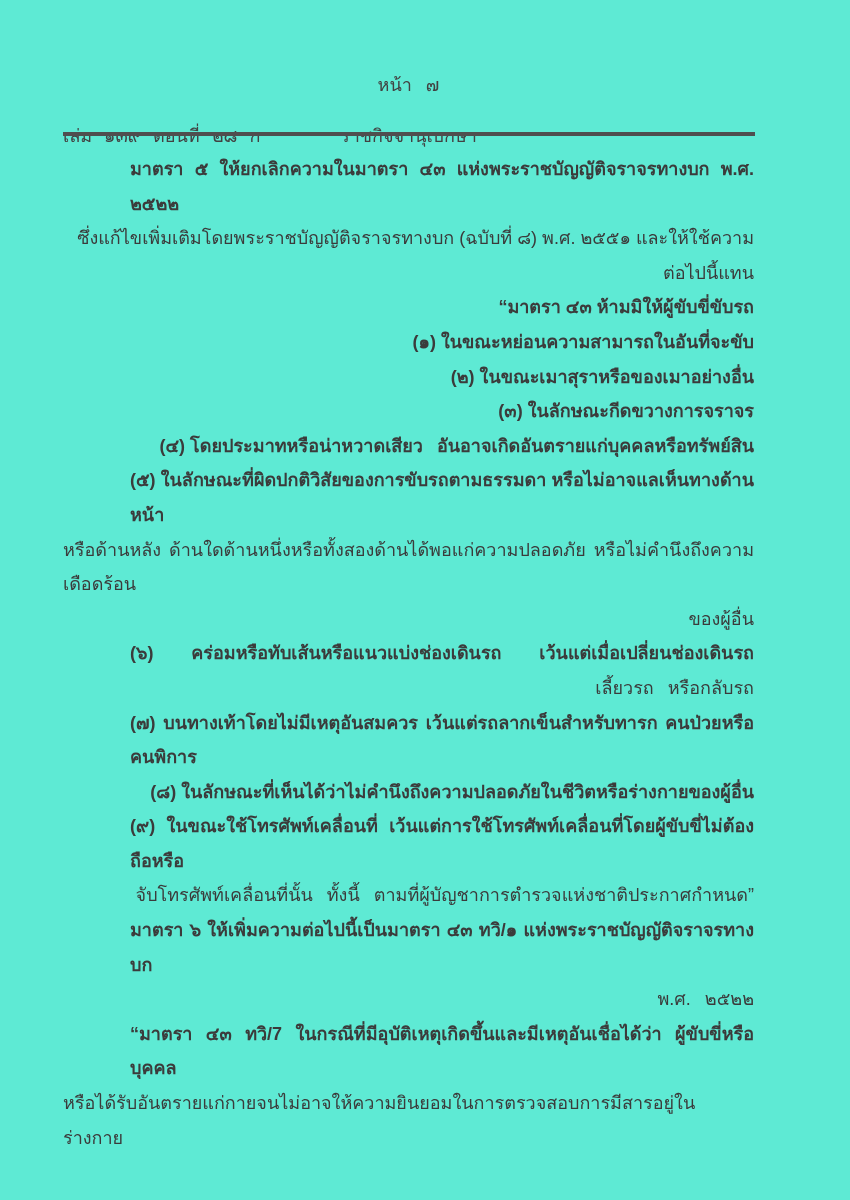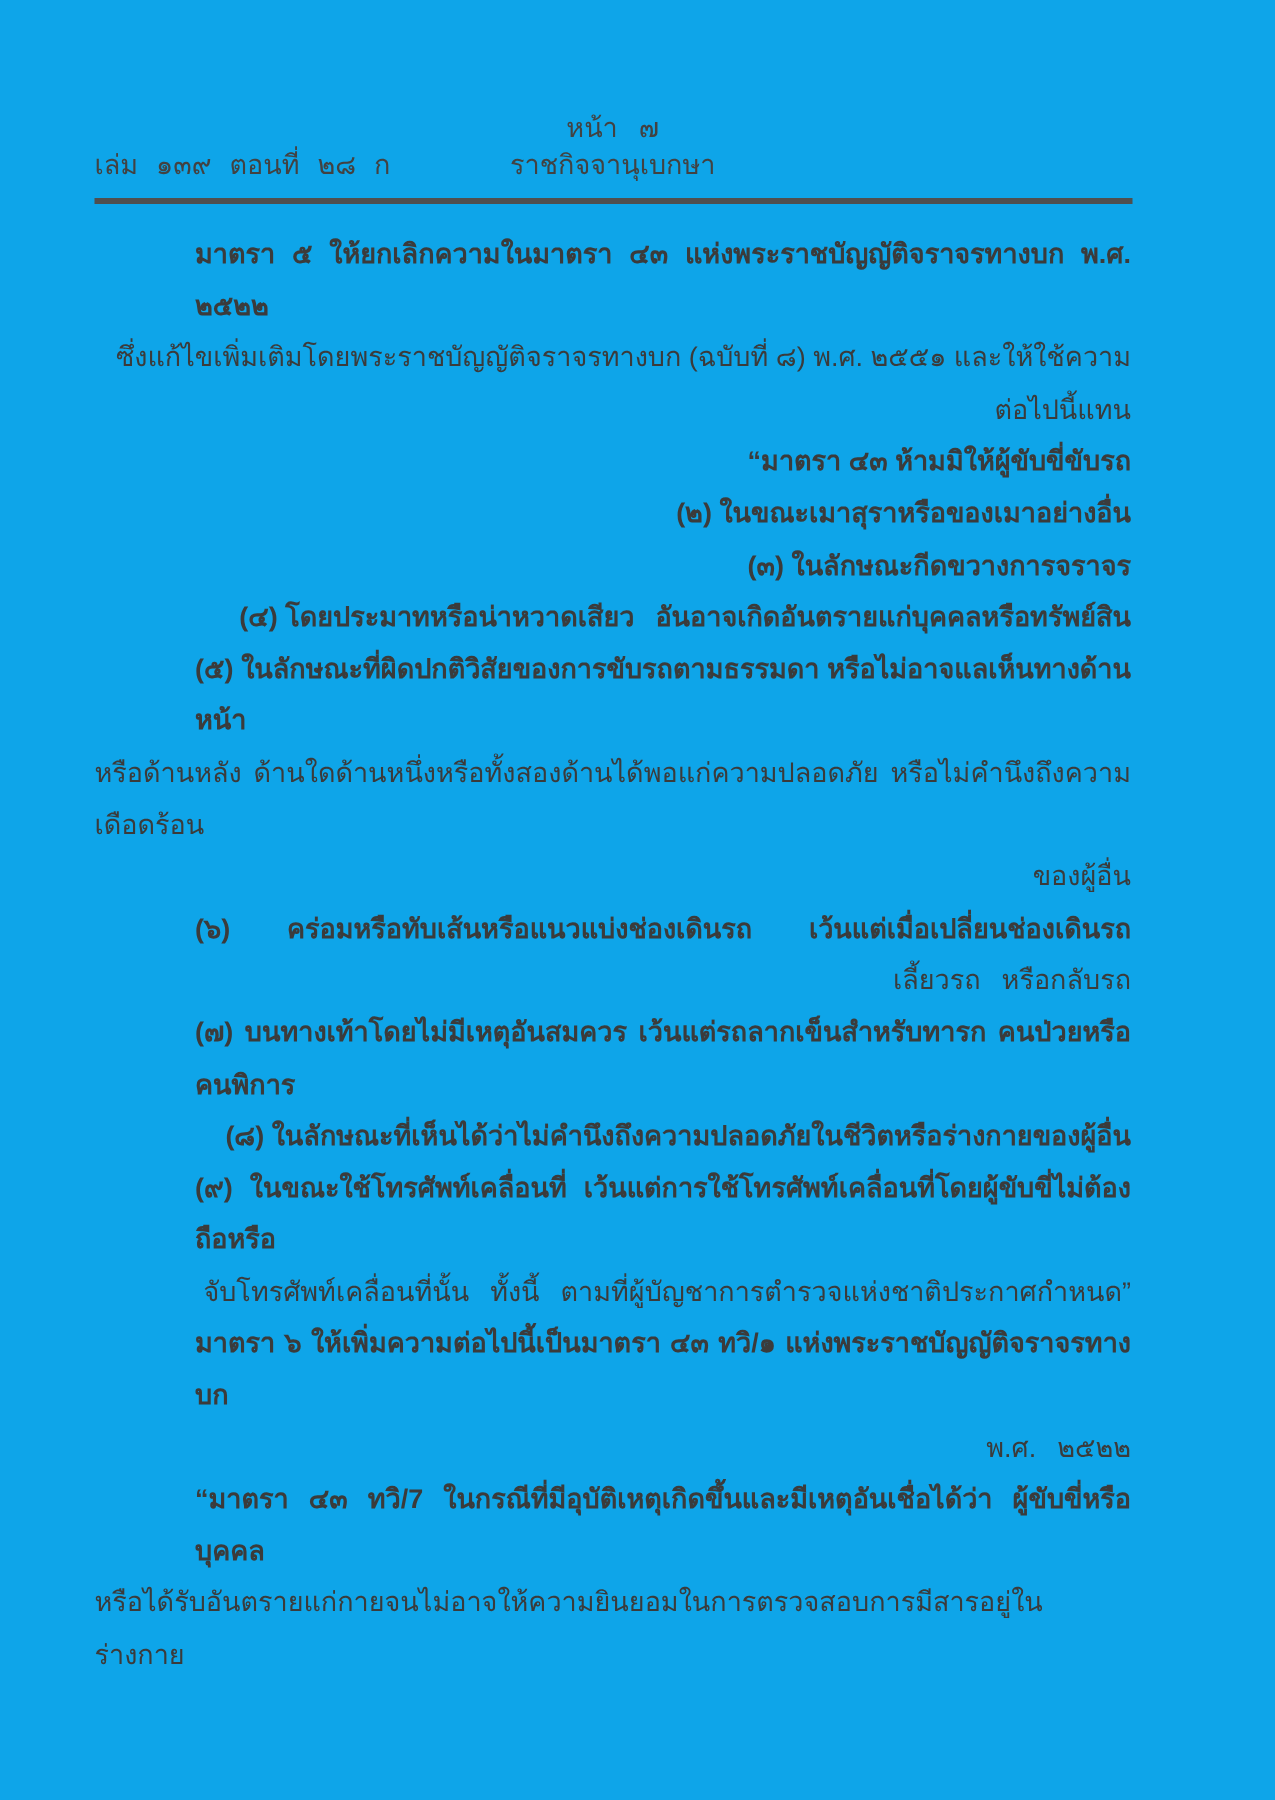--- a/index.html
+++ b/index.html
@@ -17,7 +17,7 @@
     position: relative;
     width: 850px;
     height: 1200px;
-    background: #0ea5e9;
+    background: #5eead4;
     color: #3b3b3b;
   }
   .page-no {

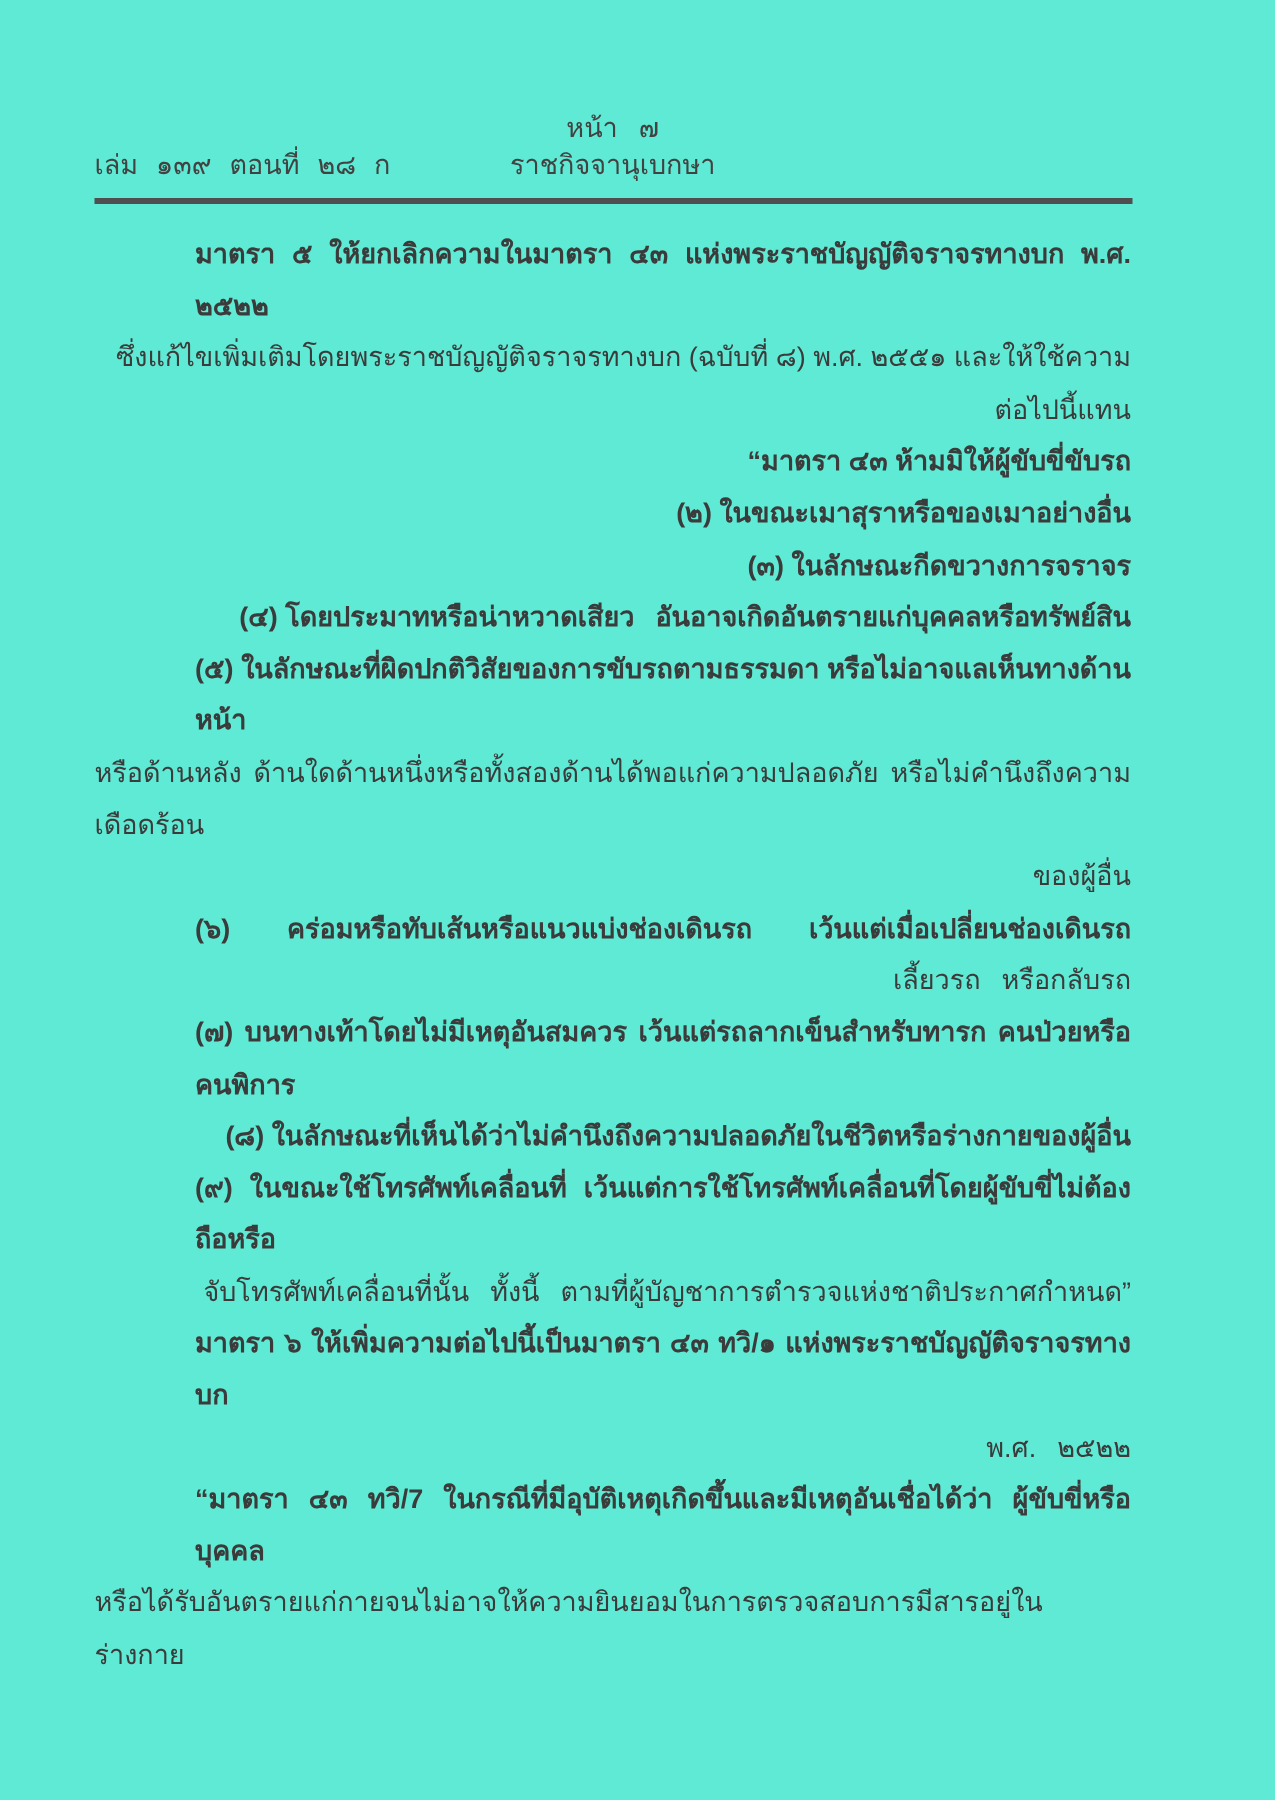--- a/index.html
+++ b/index.html
@@ -32,7 +32,7 @@
   }
   .hdr-row {
     position: absolute;
-    top: 95px;
+    top: 105px;
     left: 63px;
     width: 691px;
     display: grid;

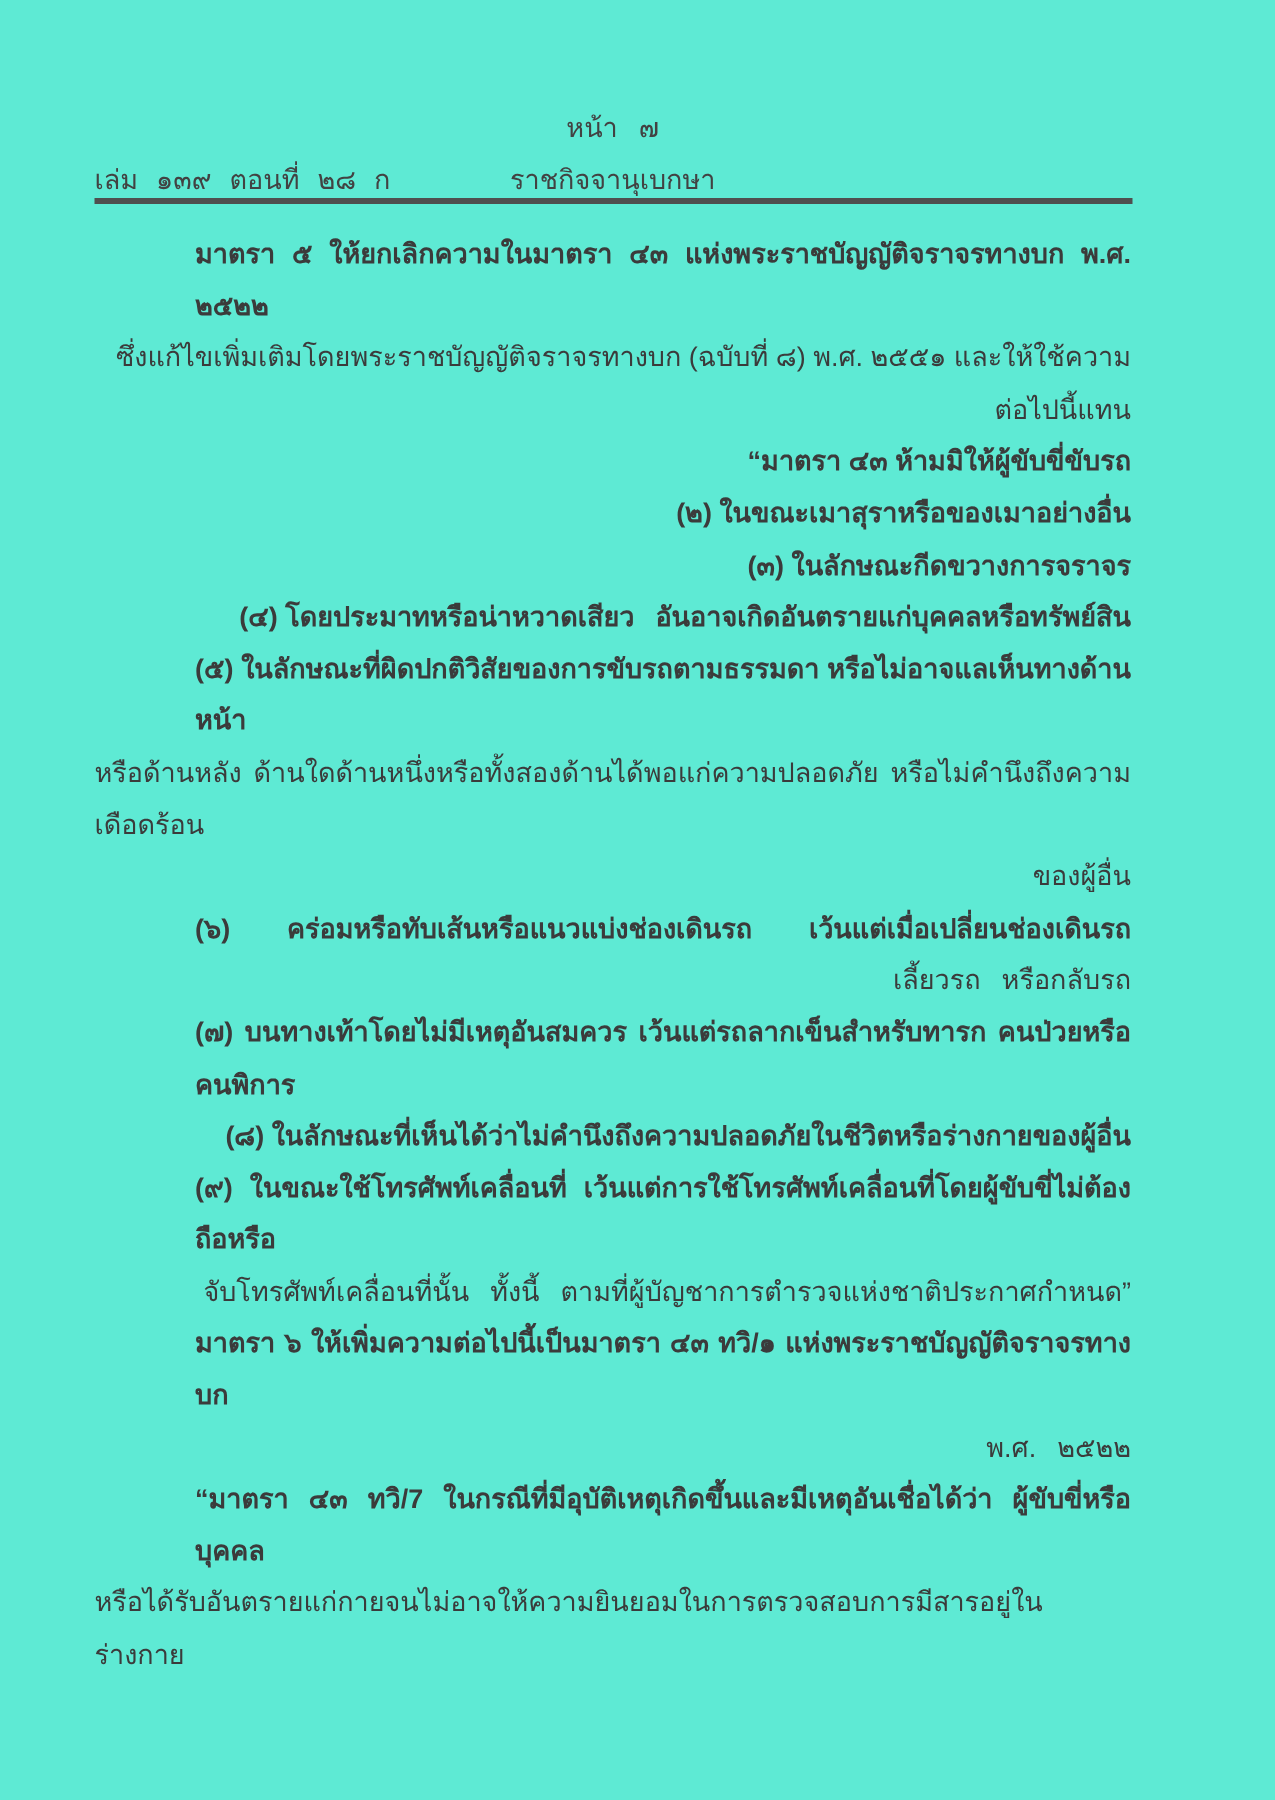--- a/index.html
+++ b/index.html
@@ -42,7 +42,7 @@
     color: #424242;
   }
   .hdr-vol  { justify-self: start; word-spacing: 7px; }
-  .hdr-title{ justify-self: center; }
+  .hdr-title{ justify-self: center; margin-top: 16px; }
   .hdr-date { justify-self: end; word-spacing: 5px; }
   .rule {
     position: absolute;

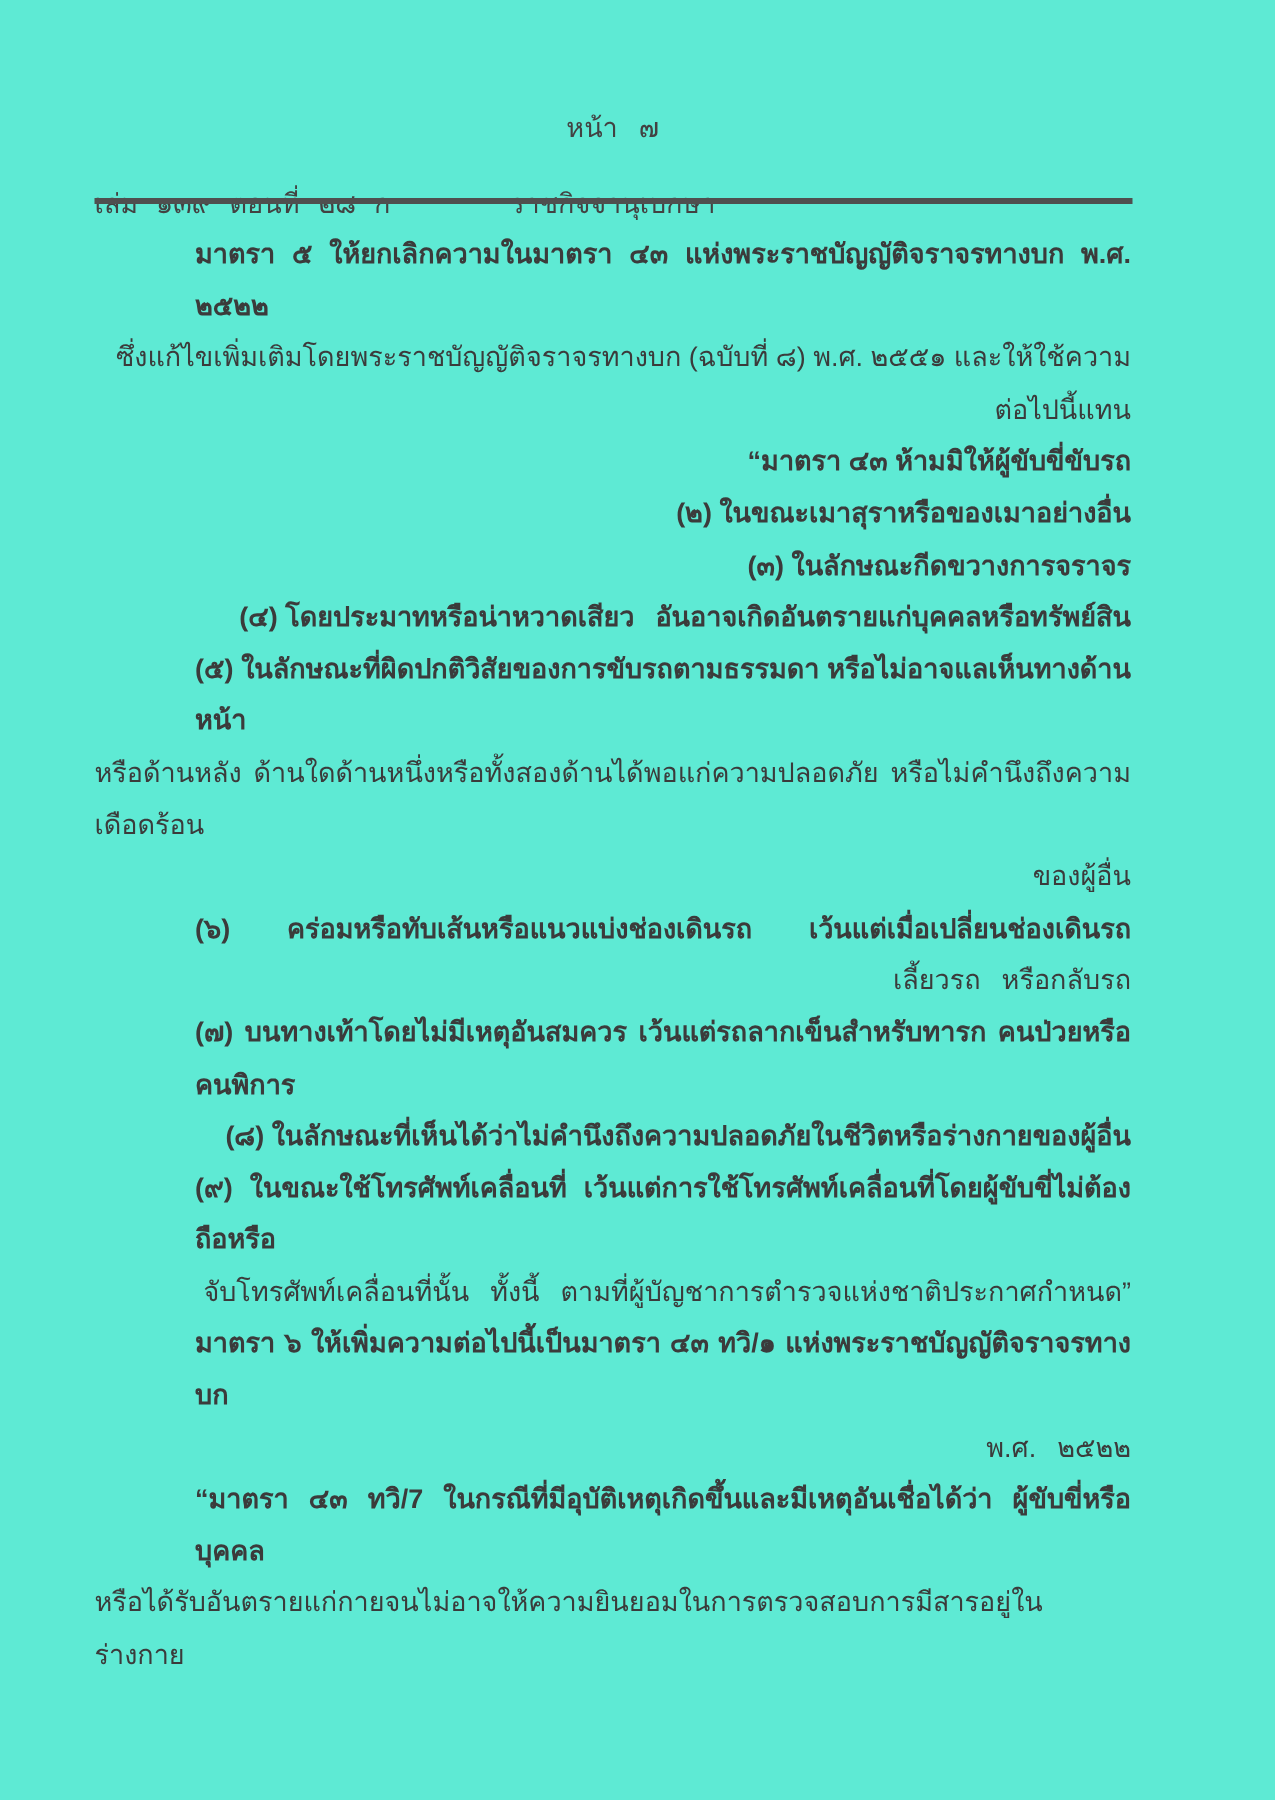--- a/index.html
+++ b/index.html
@@ -86,6 +86,7 @@
       <div class="line ind jst">มาตรา ๕ ให้ยกเลิกความในมาตรา ๔๓ แห่งพระราชบัญญัติจราจรทางบก พ.ศ. ๒๕๒๒</div>
       <div class="line">ซึ่งแก้ไขเพิ่มเติมโดยพระราชบัญญัติจราจรทางบก (ฉบับที่ ๘) พ.ศ. ๒๕๕๑ และให้ใช้ความต่อไปนี้แทน</div>
       <div class="line ind">“มาตรา ๔๓ ห้ามมิให้ผู้ขับขี่ขับรถ</div>
+      <div class="line ind">(๑) ในขณะหย่อนความสามารถในอันที่จะขับ</div>
       <div class="line ind">(๒) ในขณะเมาสุราหรือของเมาอย่างอื่น</div>
       <div class="line ind">(๓) ในลักษณะกีดขวางการจราจร</div>
       <div class="line ind">(๔) โดยประมาทหรือน่าหวาดเสียว  อันอาจเกิดอันตรายแก่บุคคลหรือทรัพย์สิน</div>

